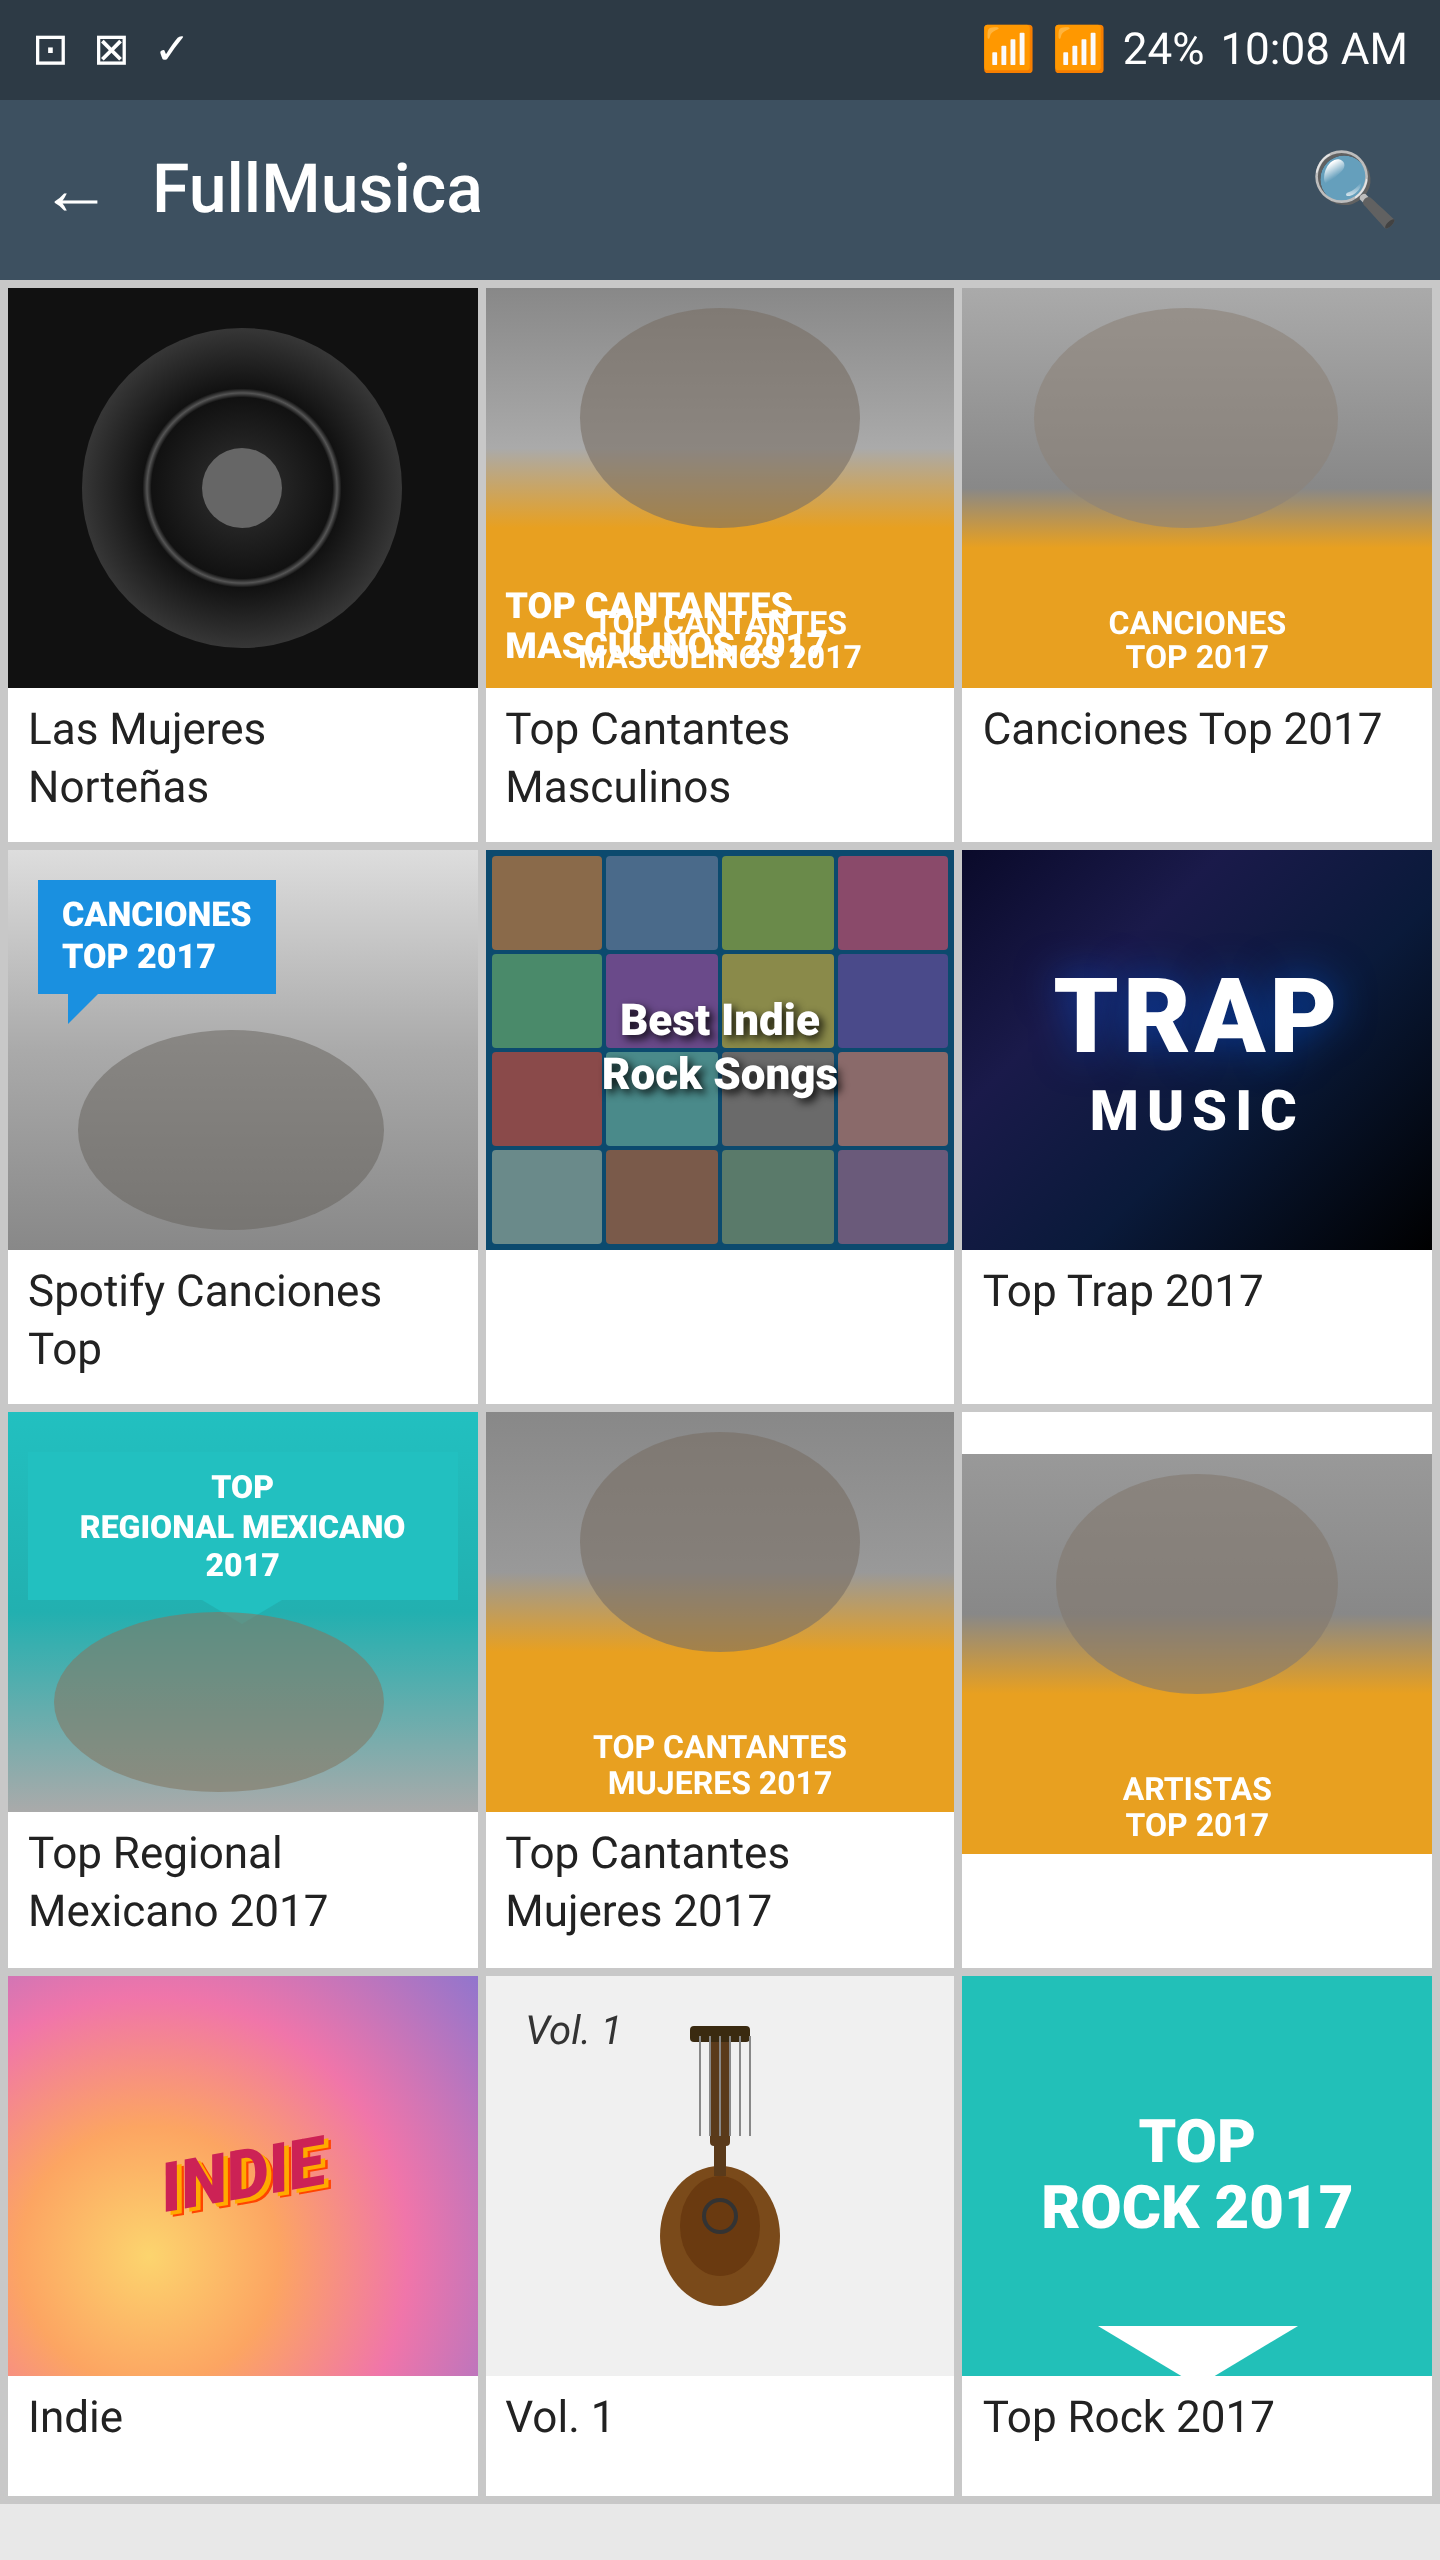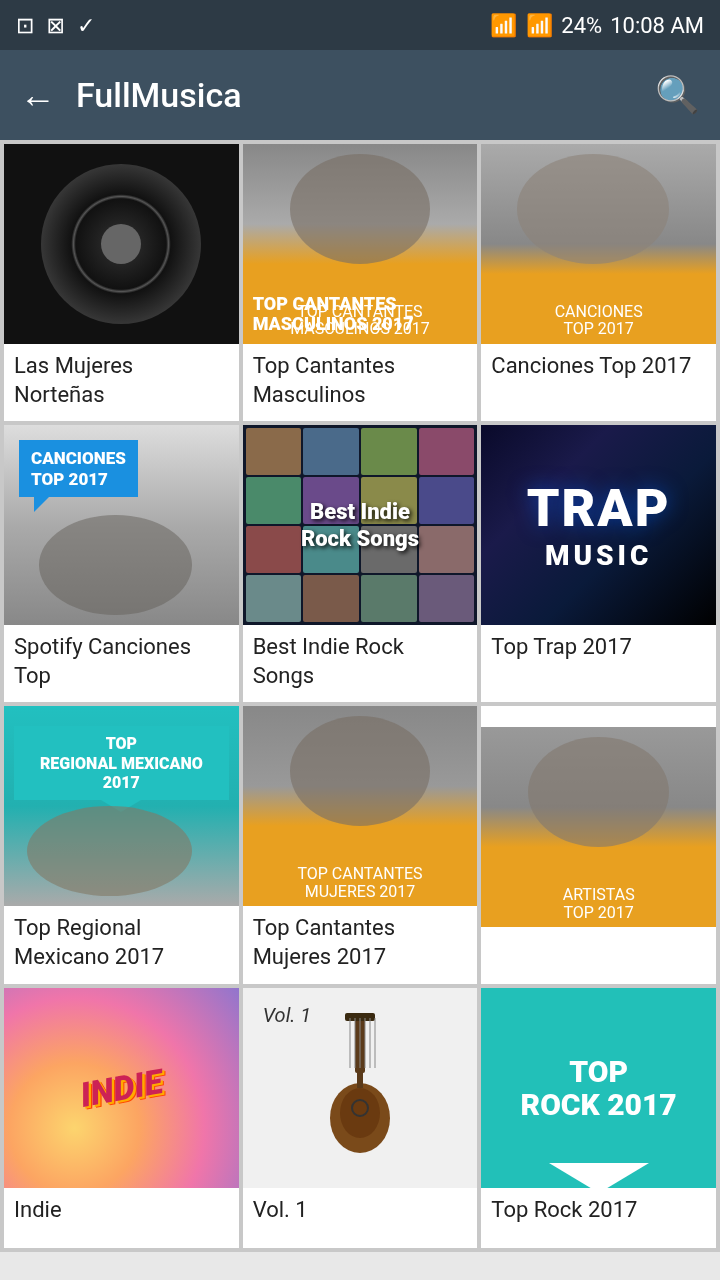--- a/index.html
+++ b/index.html
@@ -143,7 +143,7 @@
       background: #e8a020;
       padding: 6px 16px;
       color: white;
-      font-weight: 400;
+      font-weight: 700;
       font-size: 16px;
       text-align: center;
       line-height: 1.1;

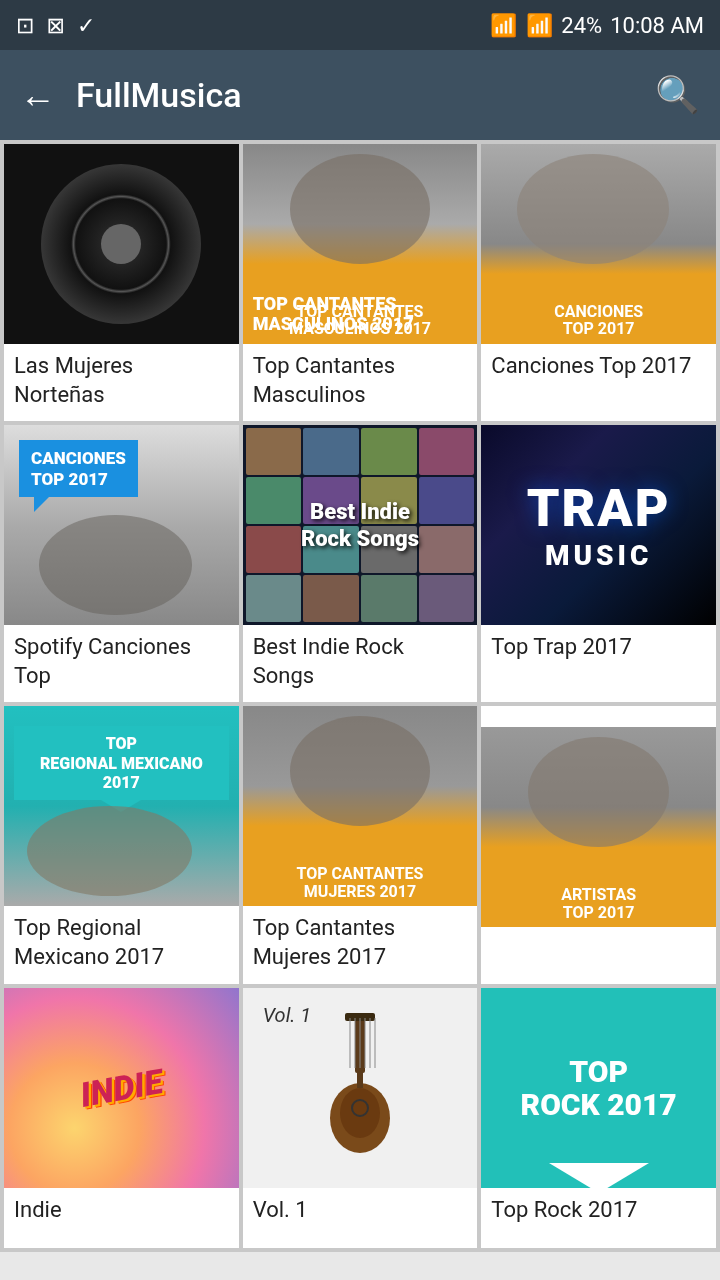--- a/index.html
+++ b/index.html
@@ -332,7 +332,7 @@
   </div>
 
   <div class="grid-item">
-    <div class="grid-item-image" style="position:relative;background:#0f172a;">
+    <div class="grid-item-image" style="position:relative;background:#0c4a6e;">
 
       <div style="display:grid;grid-template-columns:repeat(4,1fr);grid-template-rows:repeat(4,1fr);width:100%;height:100%;gap:2px;padding:3px;">
         <div style="background:#8a6a4a;border-radius:2px;"></div>

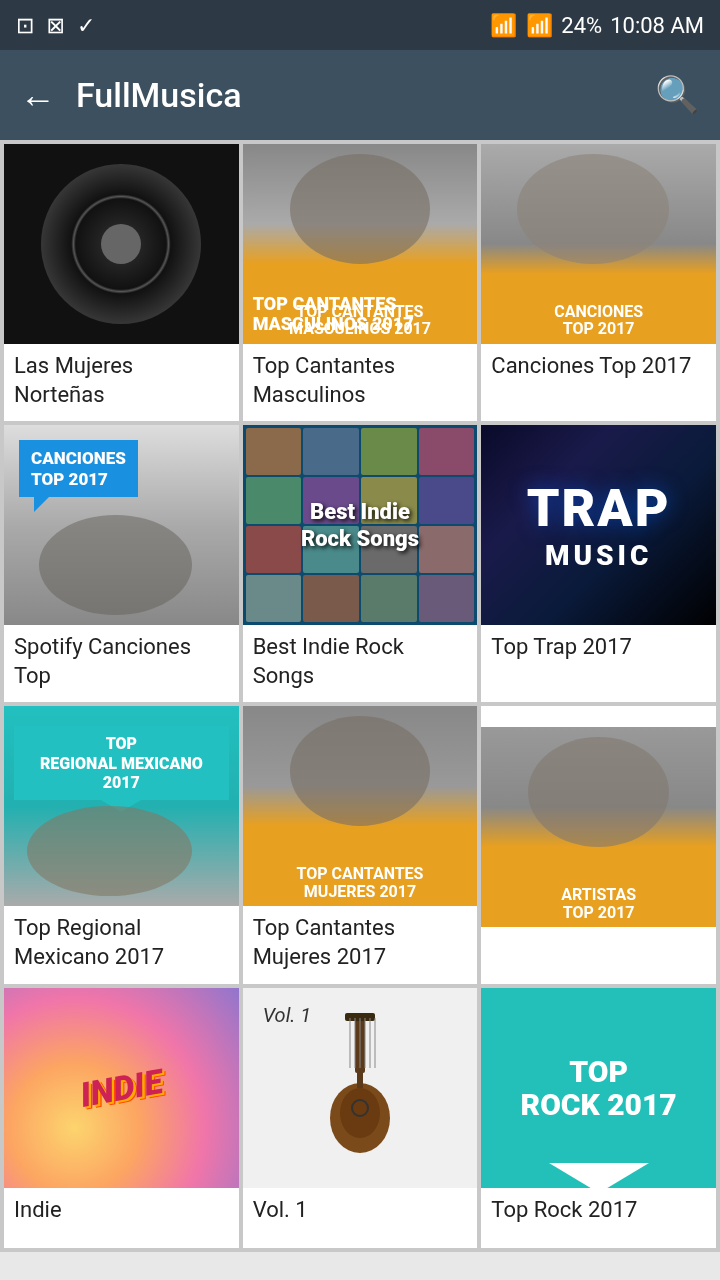--- a/index.html
+++ b/index.html
@@ -354,7 +354,6 @@
       </div>
       <div style="position:absolute;top:50%;left:50%;transform:translate(-50%,-50%);color:white;font-weight:900;font-size:22px;text-align:center;text-shadow:2px 2px 4px rgba(0,0,0,0.9);line-height:1.2;white-space:nowrap;">Best Indie<br>Rock Songs</div>
     </div>
-    <div class="grid-item-label">Best Indie Rock Songs</div>
   </div>
 
   <div class="grid-item">

